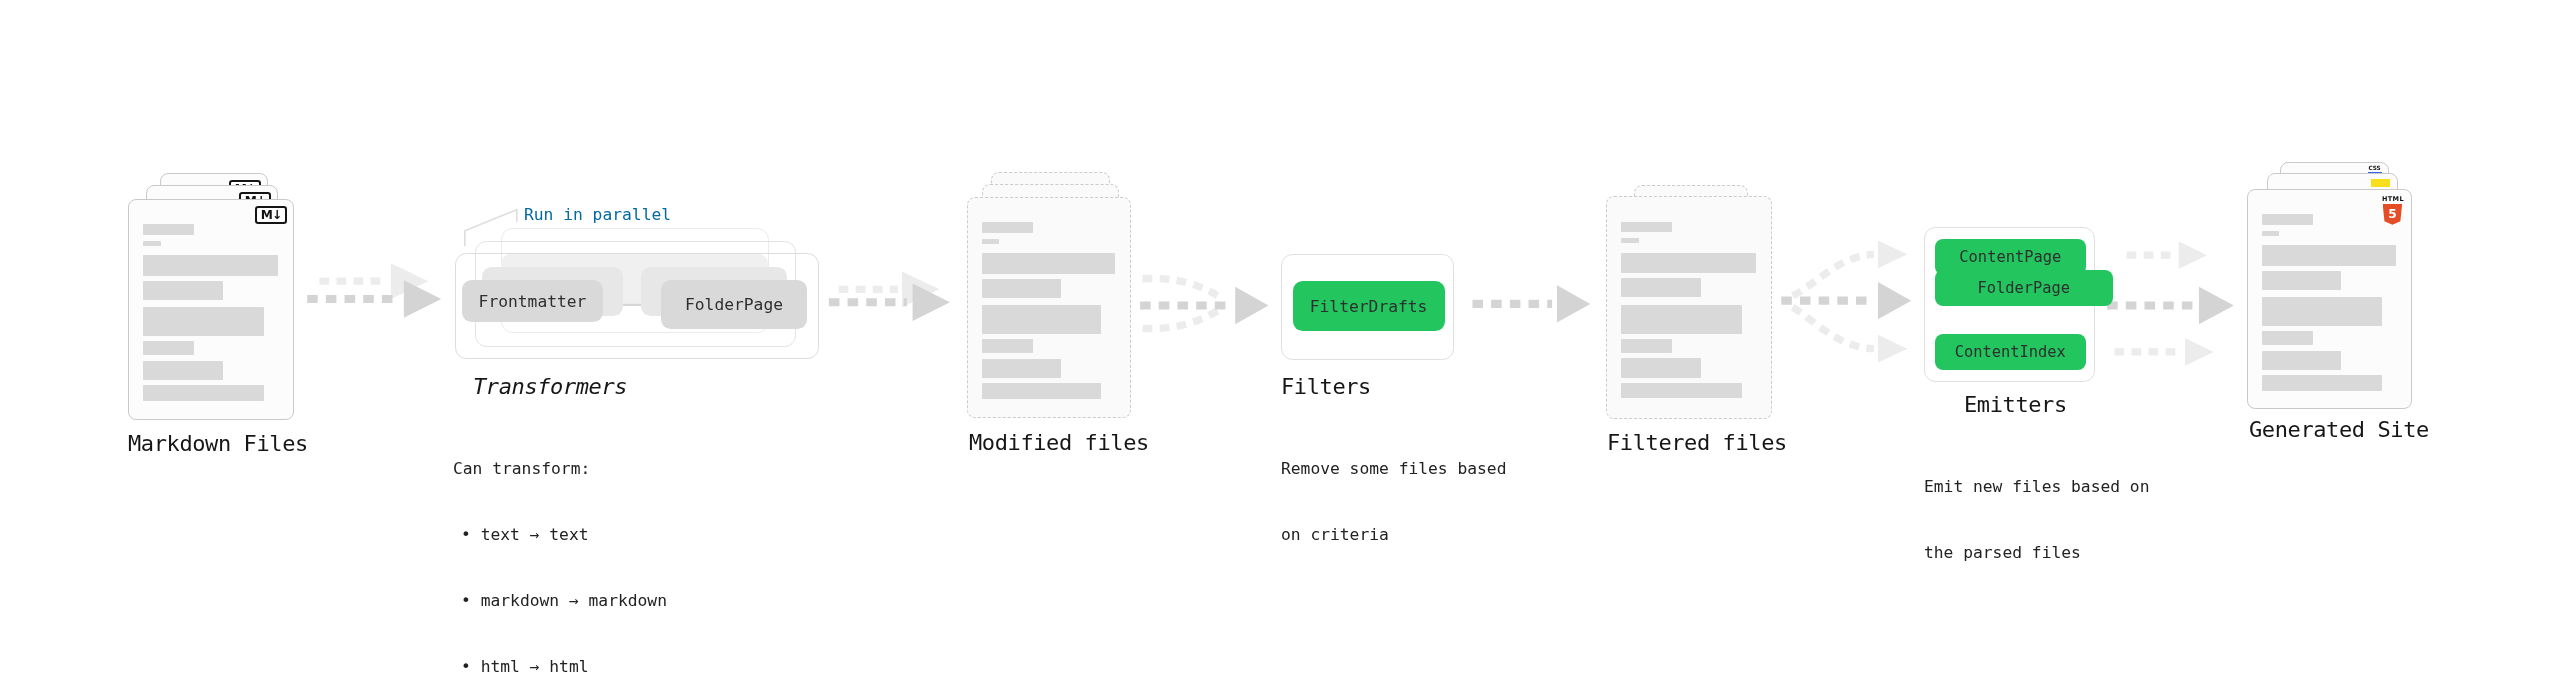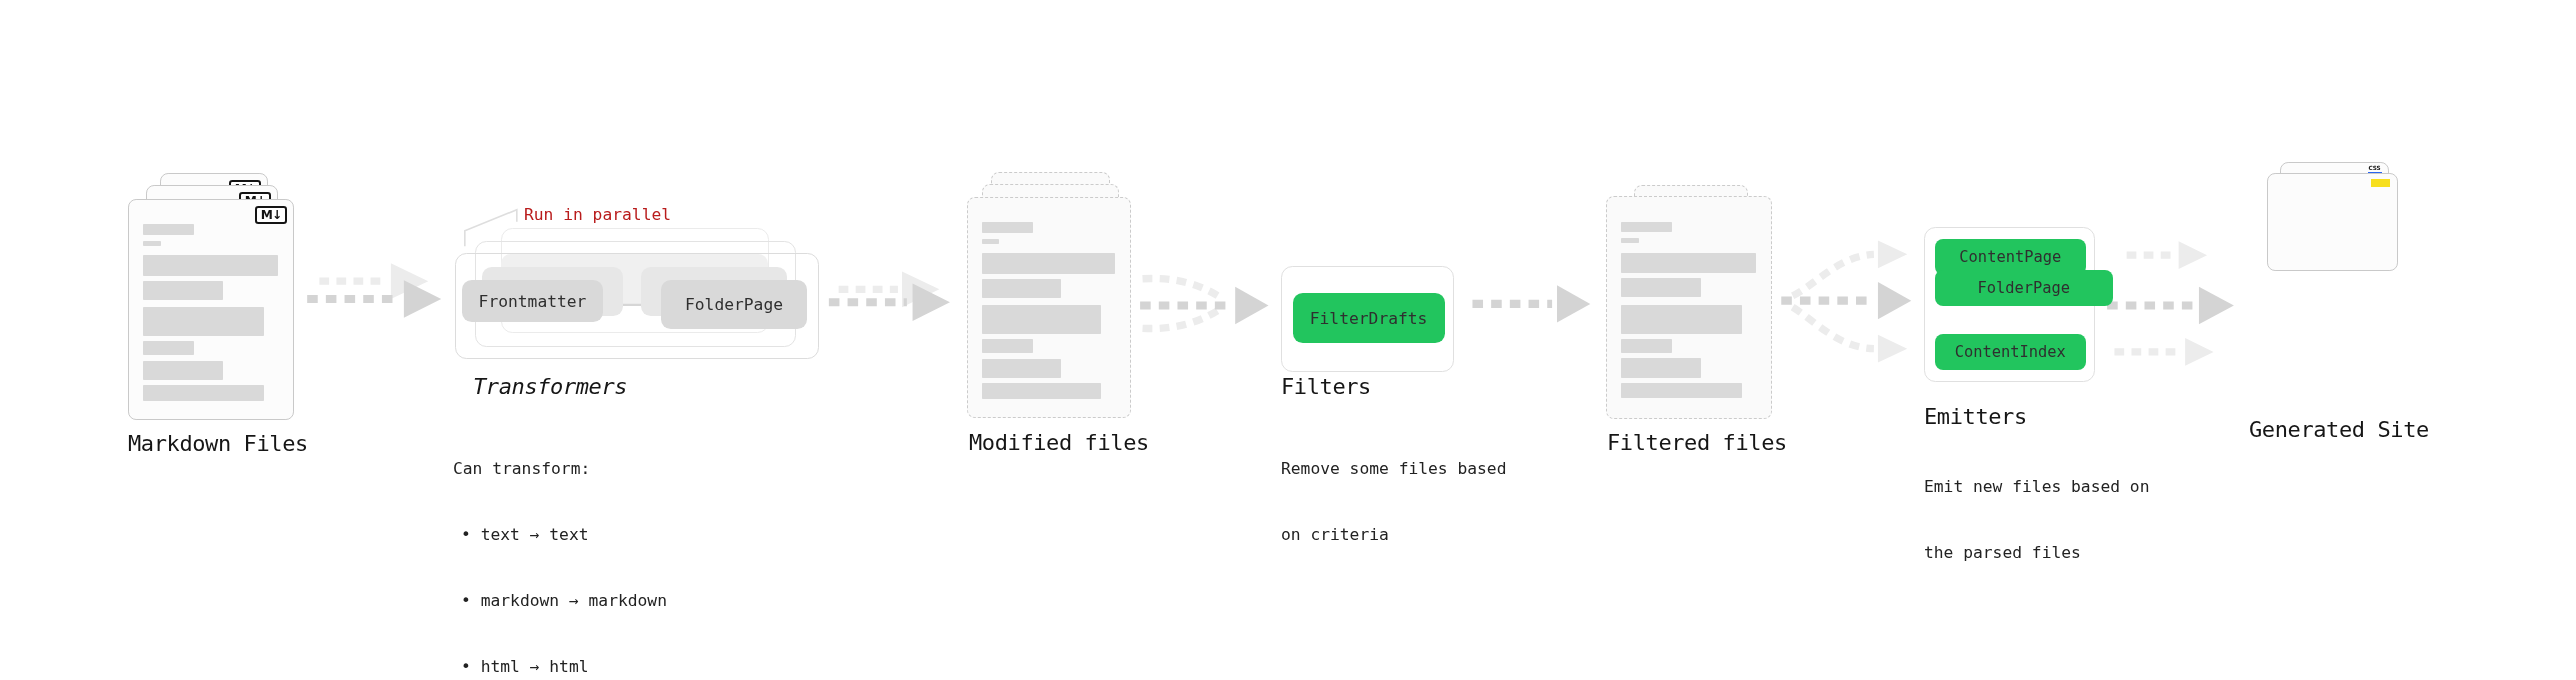--- a/index.html
+++ b/index.html
@@ -217,6 +217,24 @@
     <div class="doc" style="left:19.5px;top:11.4px;width:131px;height:98px;">
       <div class="js-icon"></div>
     </div>
+    <div class="doc" style="left:0;top:27px;width:165px;height:220px;">
+      <div class="html5-icon">
+        <div class="html5-word">HTML</div>
+        <div class="html5-shield">
+            <span>5</span>
+          </div>
+      </div>
+      <div class="bars">
+        <div class="bar" style="width:38%;height:10.6px"></div>
+        <div class="bar" style="width:13%;height:4.9px;margin-top:5.7px"></div>
+        <div class="bar" style="width:100%;height:20.3px;margin-top:9.8px"></div>
+        <div class="bar" style="width:59%;height:19.5px;margin-top:4.9px"></div>
+        <div class="bar" style="width:89%;height:29px;margin-top:7.3px"></div>
+        <div class="bar" style="width:38%;height:14px;margin-top:4.9px"></div>
+        <div class="bar" style="width:59%;height:19.5px;margin-top:5.7px"></div>
+        <div class="bar" style="width:89%;height:15.4px;margin-top:4.9px"></div>
+      </div>
+    </div>
   </div>
   <div class="stage-title" style="left:2249px;top:418px;">Generated Site</div>
 

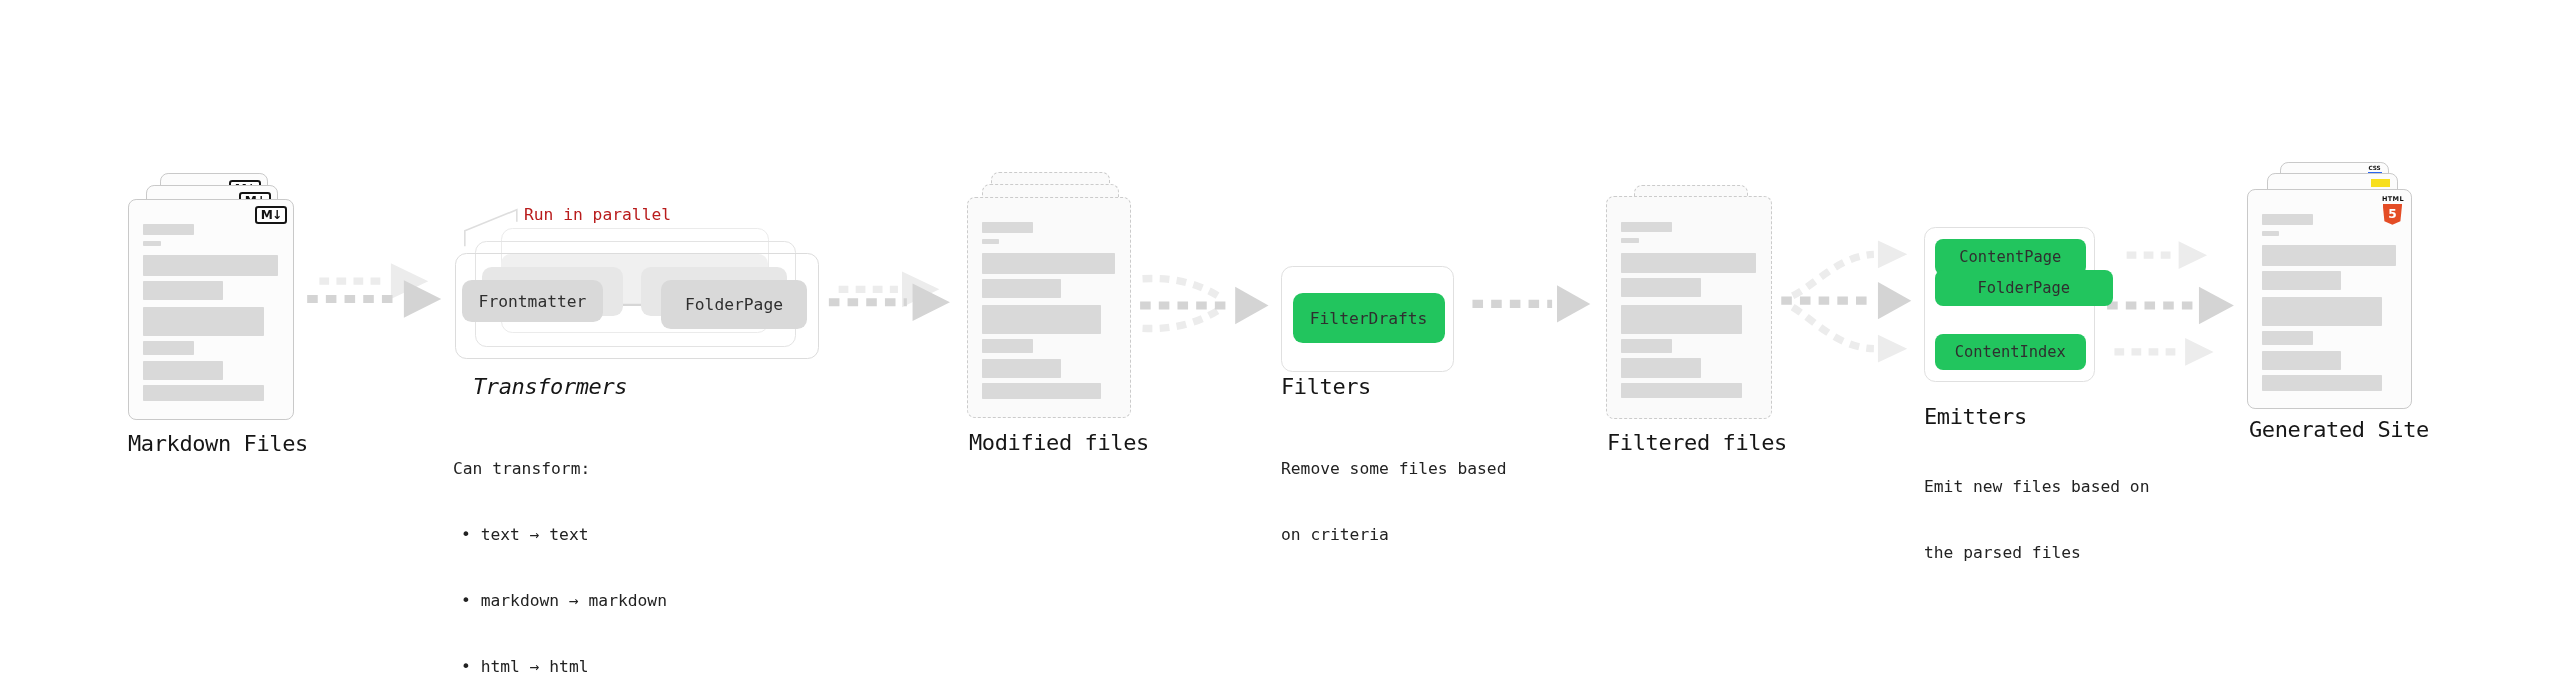--- a/index.html
+++ b/index.html
@@ -38,7 +38,7 @@
   .stage-title{position:absolute;font-size:22px;line-height:23px;color:#161616;letter-spacing:-0.4px;white-space:pre;}
   .stage-desc{position:absolute;font-size:16.3px;line-height:22px;color:#222;white-space:pre;}
   .stage-desc .bullet{padding-left:8.1px;}
-  .annotation{position:absolute;font-size:16.3px;color:#b91c1c;white-space:pre;}
+  .annotation{position:absolute;font-size:16.3px;color:#0369a1;white-space:pre;}
   
   svg.flow{position:absolute;left:0;top:0;pointer-events:none;}
   .dashD{stroke:#d4d4d4;stroke-width:10;stroke-dasharray:13 10;fill:none;}

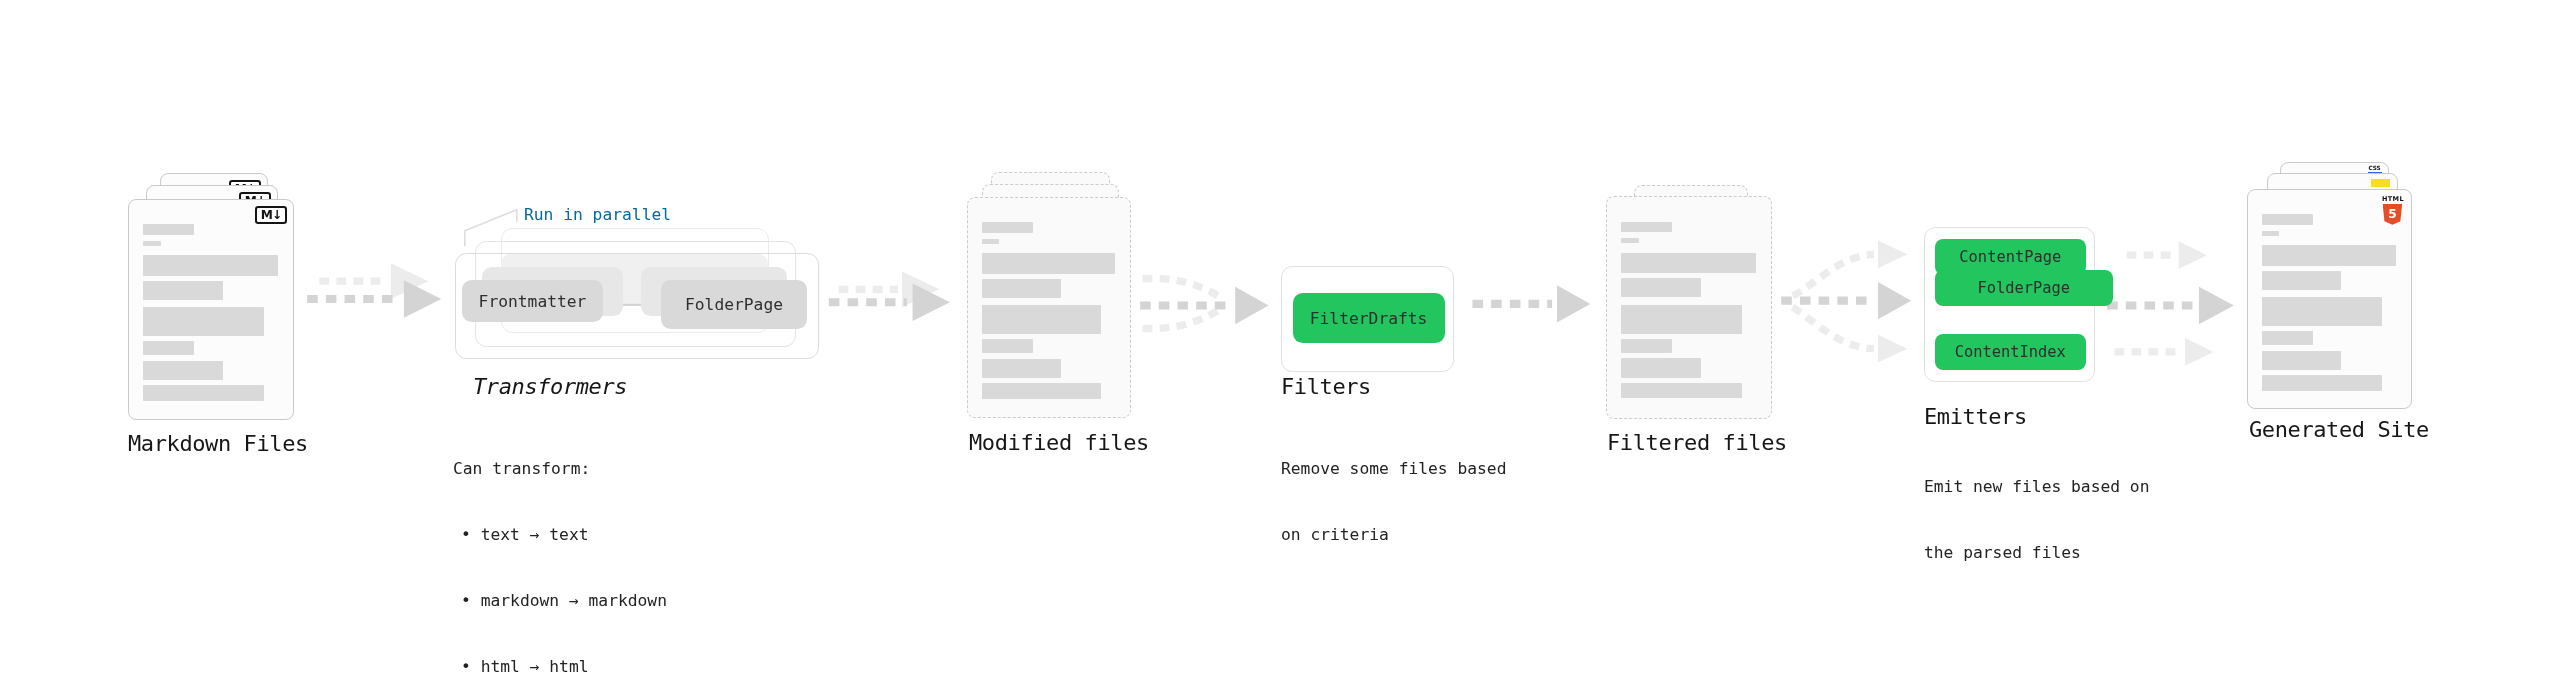--- a/index.html
+++ b/index.html
@@ -170,7 +170,7 @@
   </div>
   <div class="stage-title" style="left:969px;top:431px;">Modified files</div>
 
-  <div class="pillbox" style="left:1281px;top:266px;width:173px;height:106px;">
+  <div class="pillbox" style="left:1281px;top:254px;width:173px;height:106px;">
     <div class="pill" style="left:10.6px;top:26px;width:152px;height:50px;">FilterDrafts</div>
   </div>
   <div class="stage-title" style="left:1281px;top:375px;">Filters</div>

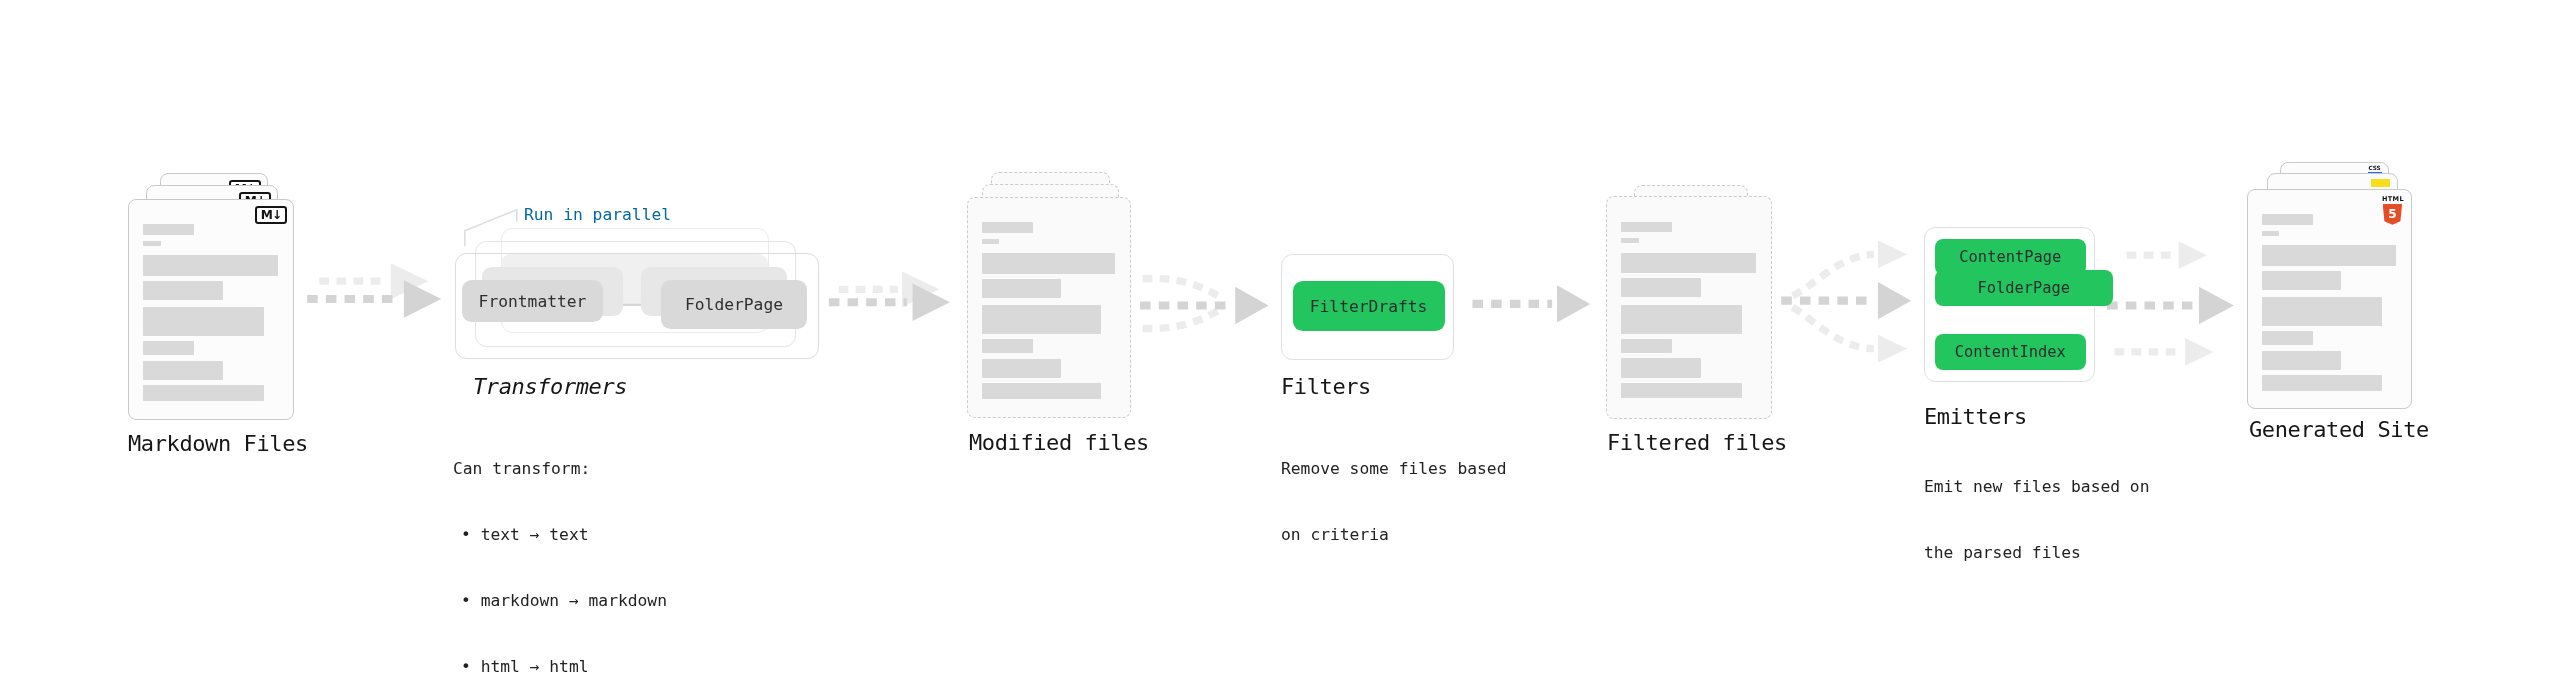--- a/index.html
+++ b/index.html
@@ -201,7 +201,7 @@
     <div class="pill small" style="left:9.8px;top:42px;width:178px;height:36px;">FolderPage</div>
     <div class="pill small" style="left:9.8px;top:106px;width:151px;height:36px;">ContentIndex</div>
   </div>
-  <div class="stage-title" style="left:1924px;top:393px;margin-top:12px;">Emitters</div>
+  <div class="stage-title" style="left:1964px;top:393px;">Emitters</div>
   <div class="stage-desc" style="left:1924px;top:432px;">
     <div>Emit new files based on</div>
     <div>the parsed files</div>

